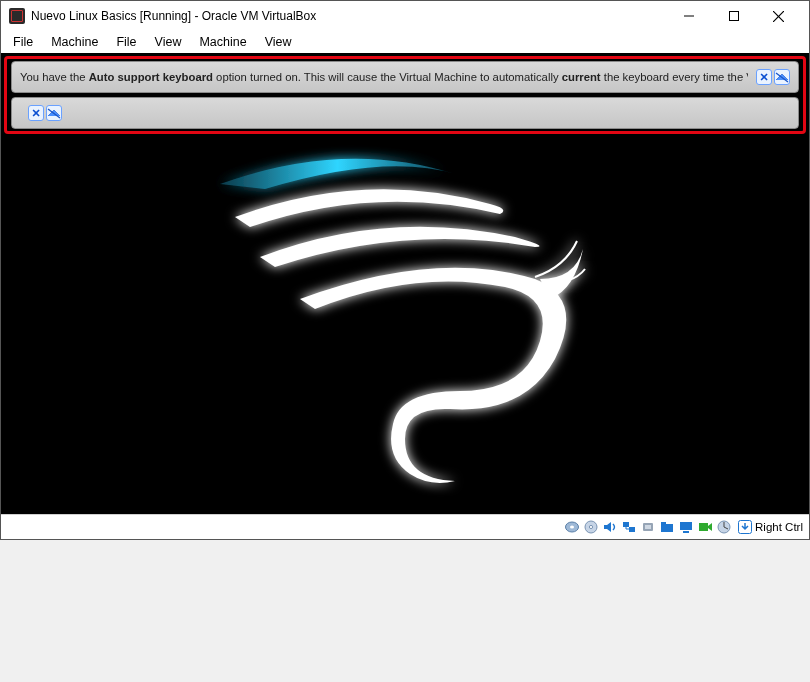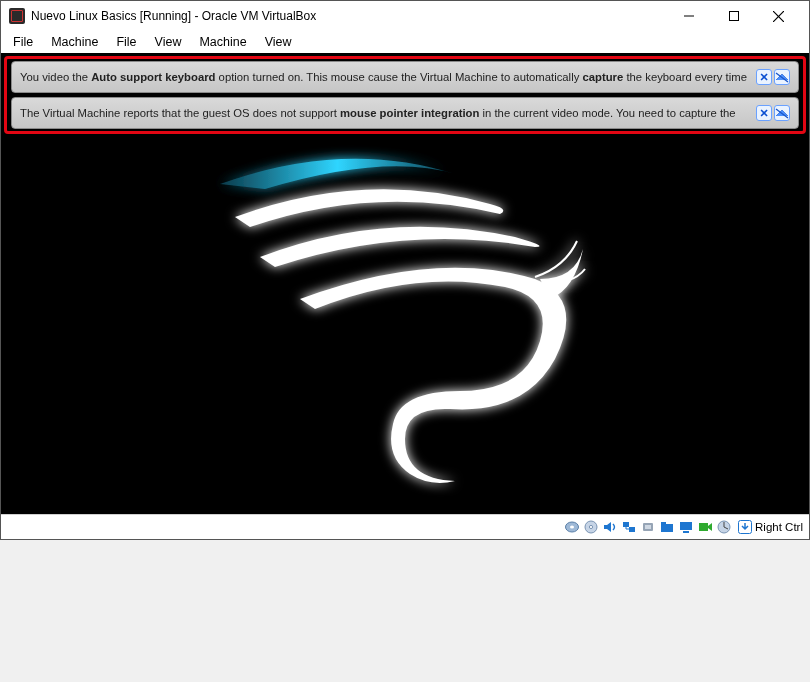--- a/index.html
+++ b/index.html
@@ -73,7 +73,7 @@
     <div class="annot">
       <div class="notif">
         <div class="msg">
-          <span>You video the </span><b>Auto support keyboard</b><span> option turned on. This mouse cause the Virtual Machine to automatically </span><b>capture</b><span> the keyboard every time the VM</span>
+          <span>You have the </span><b>Auto support keyboard</b><span> option turned on. This mouse cause the Virtual Machine to automatically </span><b>capture</b><span> the keyboard every time the VM</span>
         </div>
         <div class="ctl">
           <div class="cbtn close">✕</div>

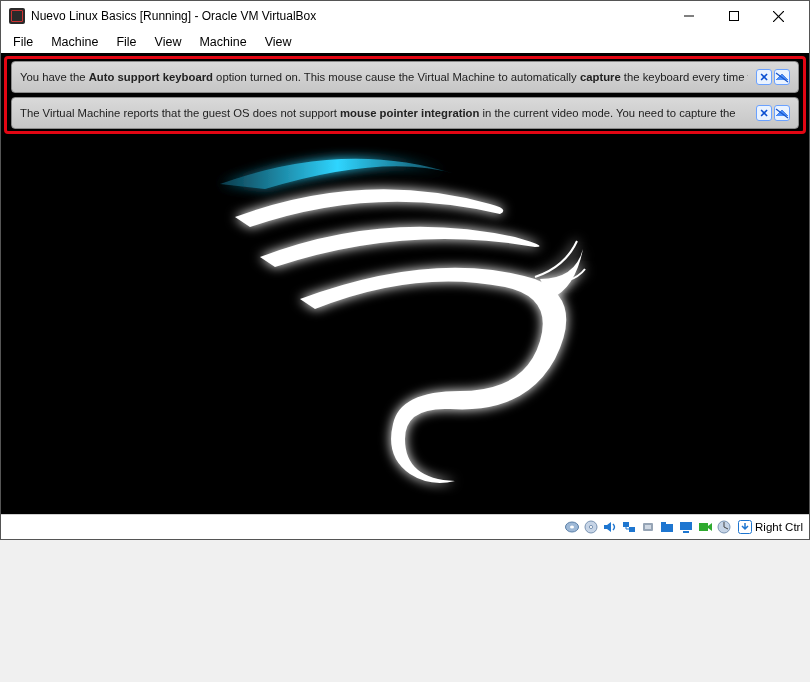--- a/index.html
+++ b/index.html
@@ -73,7 +73,7 @@
     <div class="annot">
       <div class="notif">
         <div class="msg">
-          <span>You have the </span><b>Auto support keyboard</b><span> option turned on. This mouse cause the Virtual Machine to automatically </span><b>capture</b><span> the keyboard every time the VM</span>
+          <span>You have the </span><b>Auto support keyboard</b><span> option turned on. This will cause the Virtual Machine to automatically </span><b>capture</b><span> the keyboard every time the VM</span>
         </div>
         <div class="ctl">
           <div class="cbtn close">✕</div>

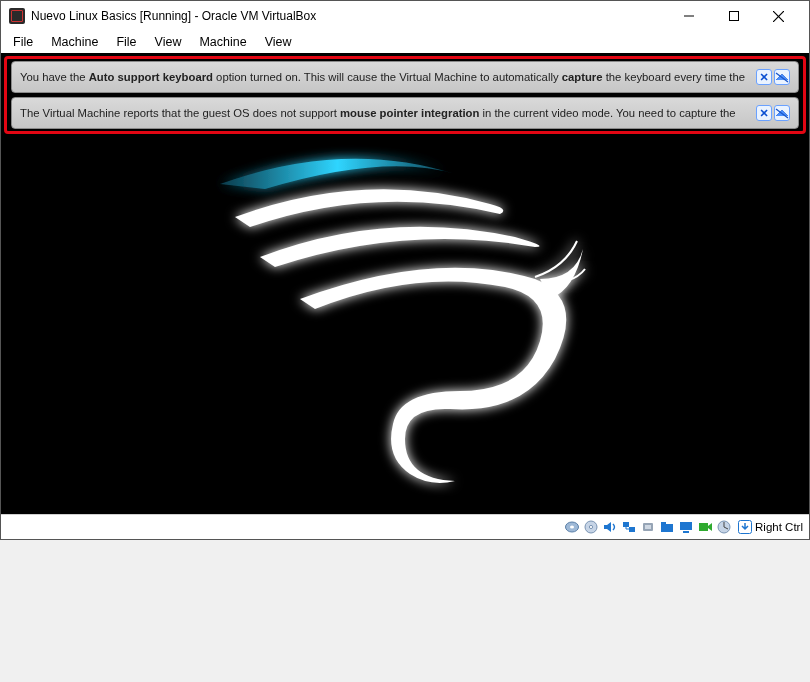--- a/index.html
+++ b/index.html
@@ -73,7 +73,7 @@
     <div class="annot">
       <div class="notif">
         <div class="msg">
-          <span>You have the </span><b>Auto support keyboard</b><span> option turned on. This will cause the Virtual Machine to automatically </span><b>capture</b><span> the keyboard every time the VM</span>
+          <span>You have the </span><b>Auto support keyboard</b><span> option turned on. This will cause the Virtual Machine to automatically </span><b>current</b><span> the keyboard every time the VM</span>
         </div>
         <div class="ctl">
           <div class="cbtn close">✕</div>

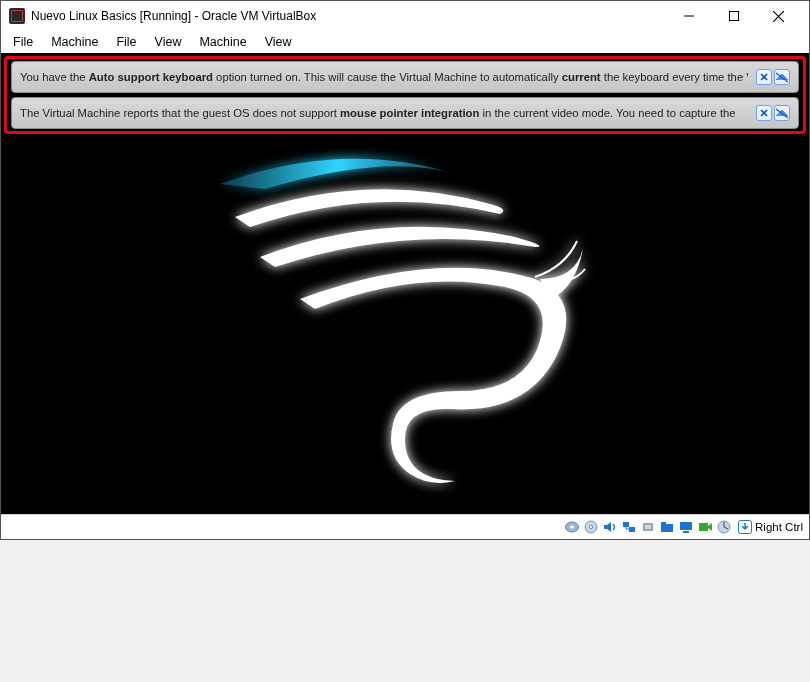--- a/index.html
+++ b/index.html
@@ -86,9 +86,6 @@
         </div>
       </div>
       <div class="notif">
-        <div class="msg">
-          <span>The Virtual Machine reports that the guest OS does not support </span><b>mouse pointer integration</b><span> in the current video mode. You need to capture the</span>
-        </div>
         <div class="ctl">
           <div class="cbtn close">✕</div>
           <div class="cbtn toggle">

